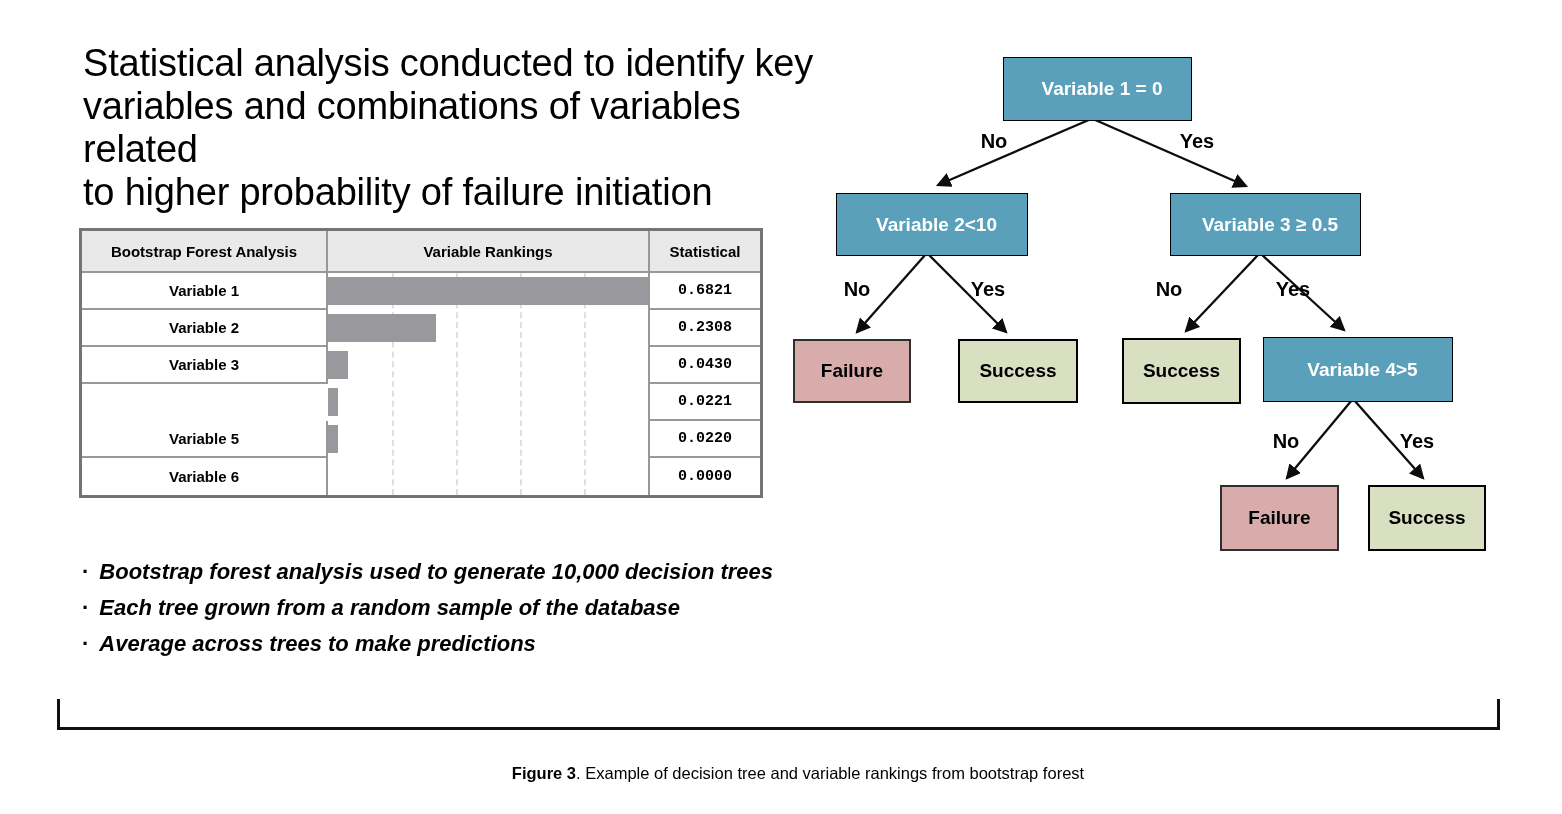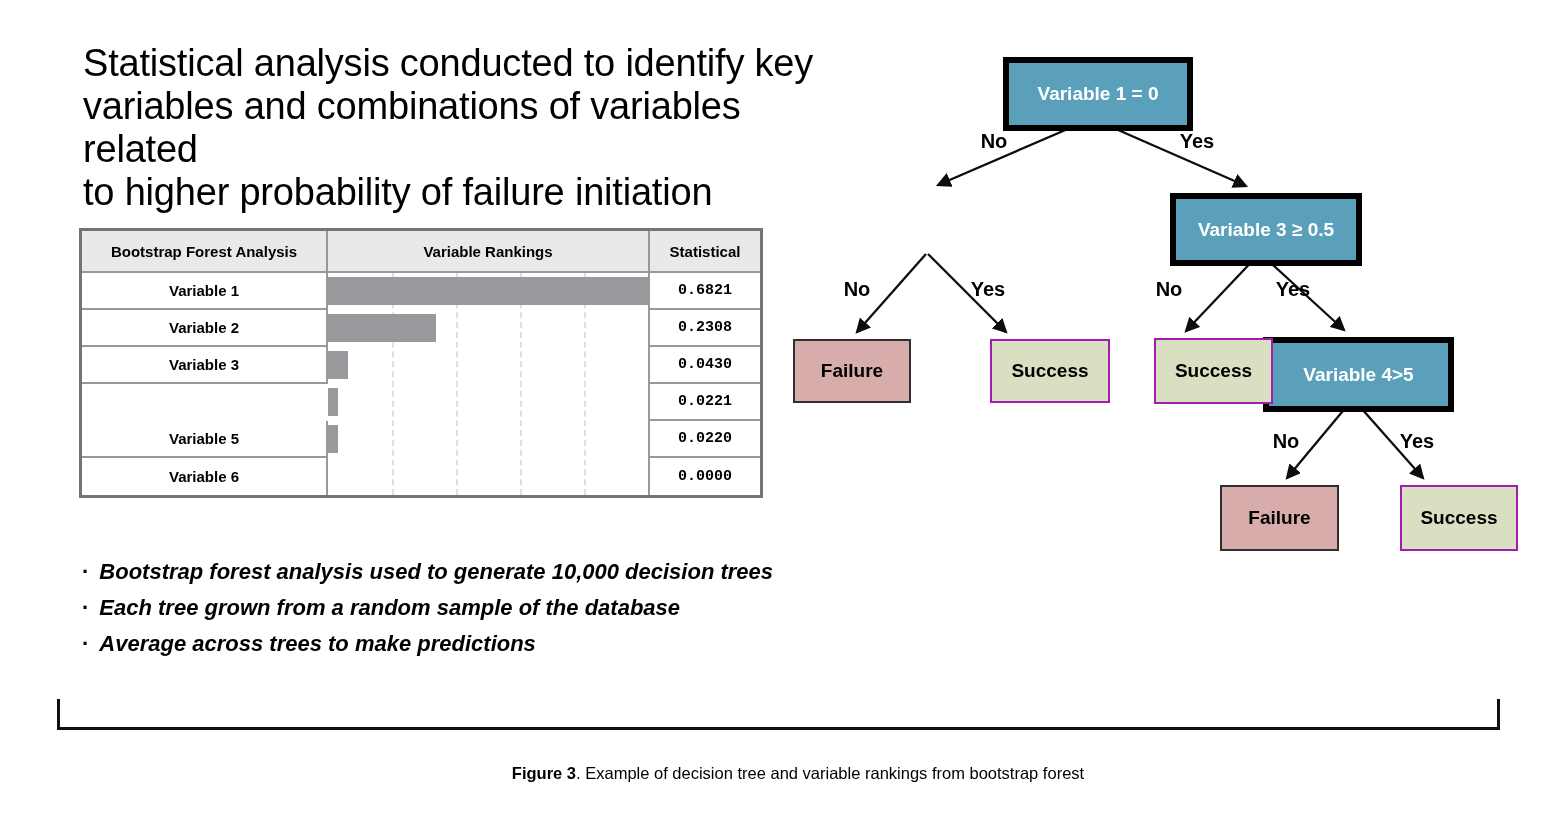--- a/index.html
+++ b/index.html
@@ -45,7 +45,7 @@
     position:absolute; display:flex; align-items:center; justify-content:center;
     font-size:19px; font-weight:bold; text-align:center;
   }
-  .node.decision { background:var(--decision,#5aa0bb); color:#ffffff; border:6px solid #000000; }
+  .node.decision { background:var(--decision,#5aa0bb); color:#ffffff; border:1px solid #000000;padding-left:9px; }
   .node.failure  { background:var(--failure,#d7acab); color:#000; border:2px solid #2f2f2f; }
   .node.success  { background:var(--success,#d9e0c2); color:#000; border:2px solid #a21caf;margin-left:32px; }
   .edge-label {

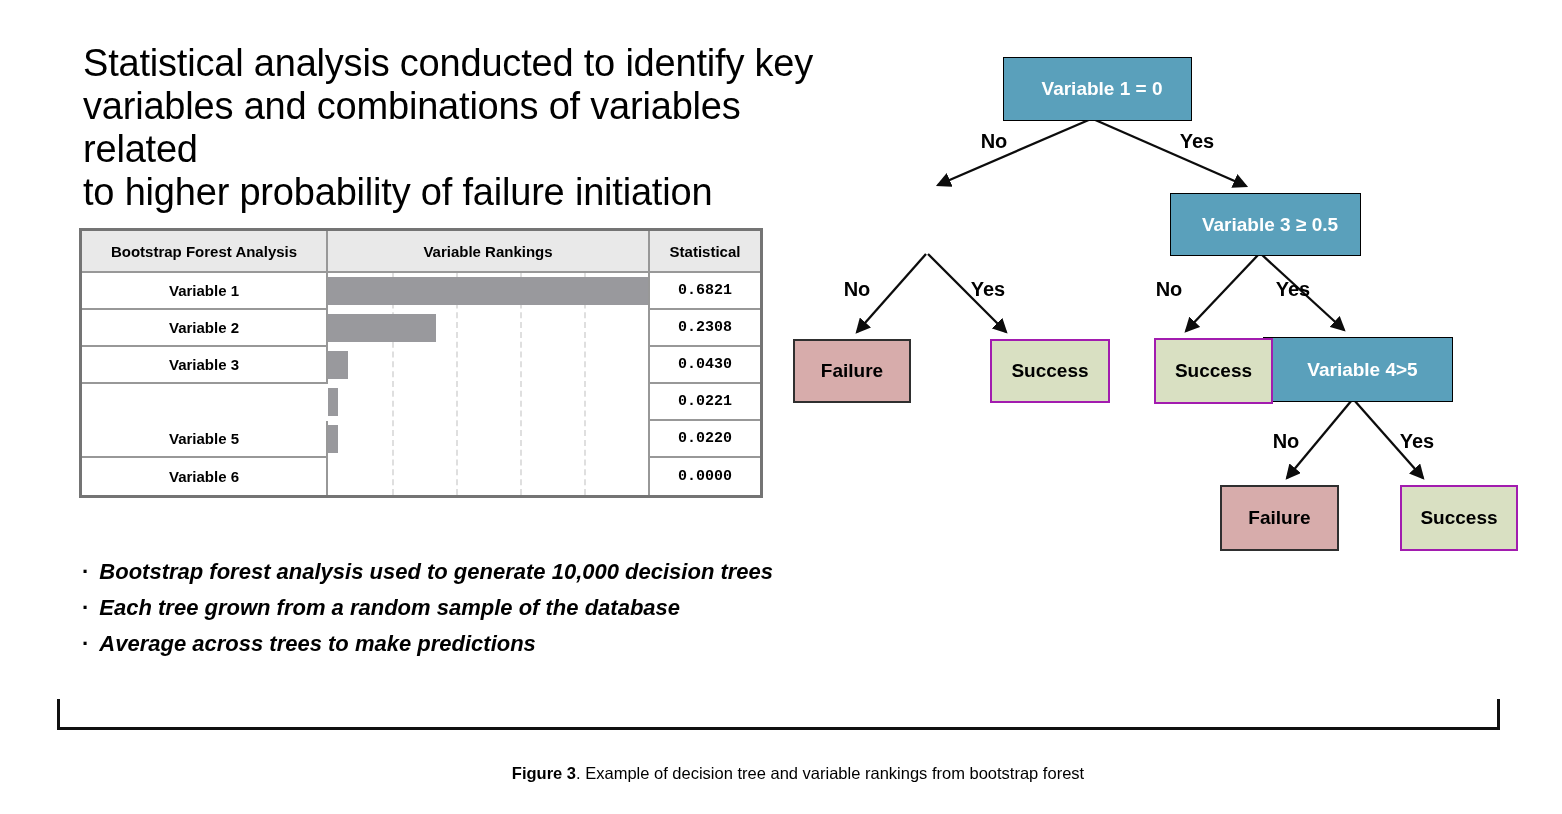--- a/index.html
+++ b/index.html
@@ -129,6 +129,7 @@
   </svg>
 
   <div class="node decision" style="left:1003px;top:57px;width:178px;height:62px">Variable 1 = 0</div>
+  <div class="node decision" style="left:836px;top:193px;width:181px;height:61px">Variable 2&lt;10</div>
   <div class="node decision" style="left:1170px;top:193px;width:180px;height:61px">Variable 3 ≥ 0.5</div>
   <div class="node decision" style="left:1263px;top:337px;width:179px;height:63px">Variable 4&gt;5</div>
   <div class="node failure" style="left:793px;top:339px;width:114px;height:60px">Failure</div>

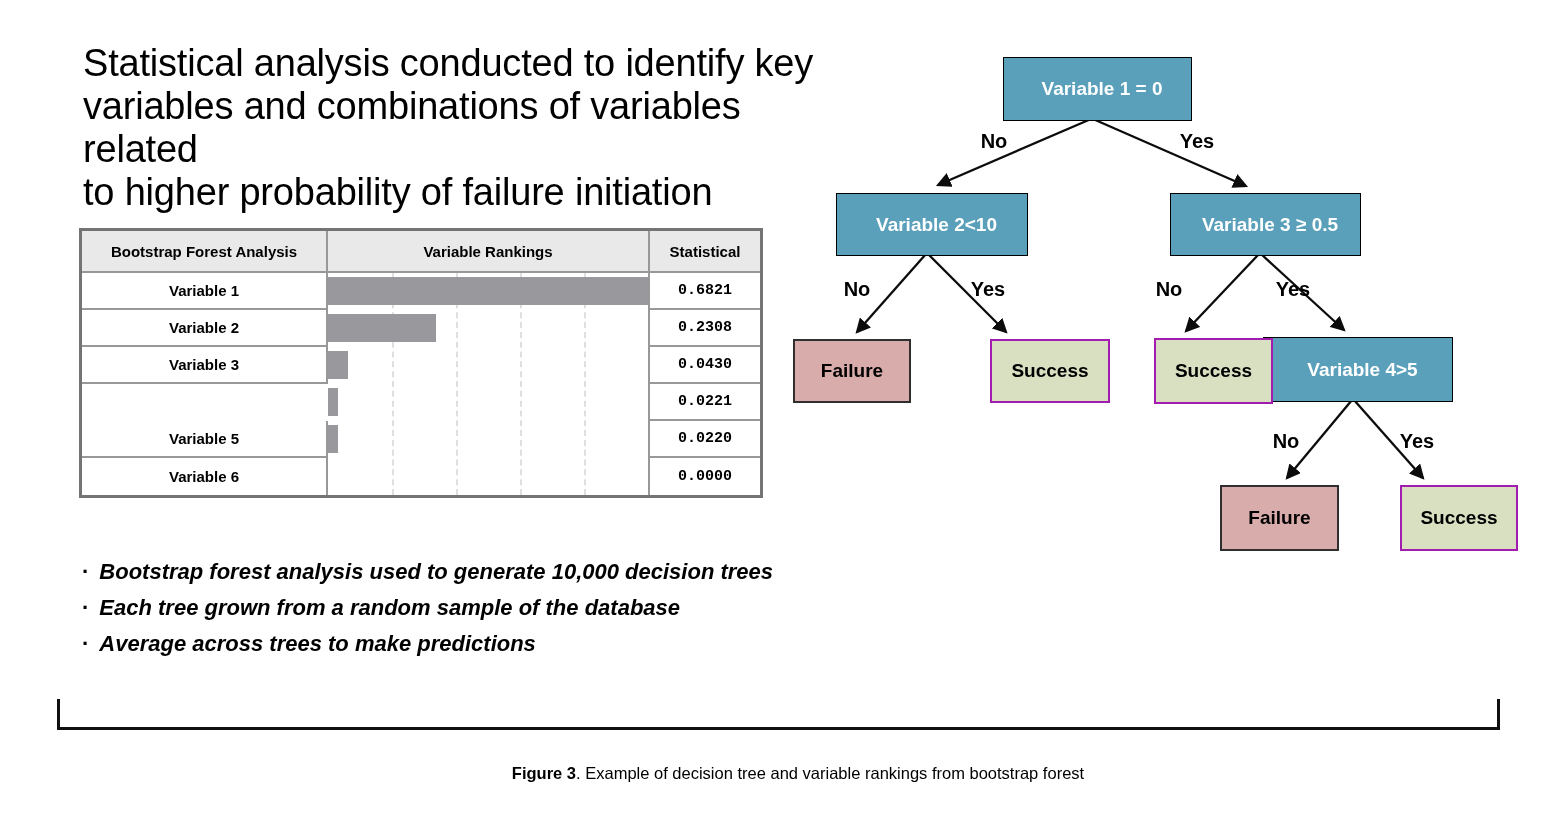--- a/index.html
+++ b/index.html
@@ -47,7 +47,7 @@
   }
   .node.decision { background:var(--decision,#5aa0bb); color:#ffffff; border:1px solid #000000;padding-left:9px; }
   .node.failure  { background:var(--failure,#d7acab); color:#000; border:2px solid #2f2f2f; }
-  .node.success  { background:var(--success,#d9e0c2); color:#000; border:2px solid #a21caf;margin-left:32px; }
+  .node.success  { background:var(--success,#d9e0c2); color:#000; border:2px solid #000000; }
   .edge-label {
     position:absolute; transform:translate(-50%,-50%);
     font-size:20px; font-weight:bold; white-space:nowrap;

